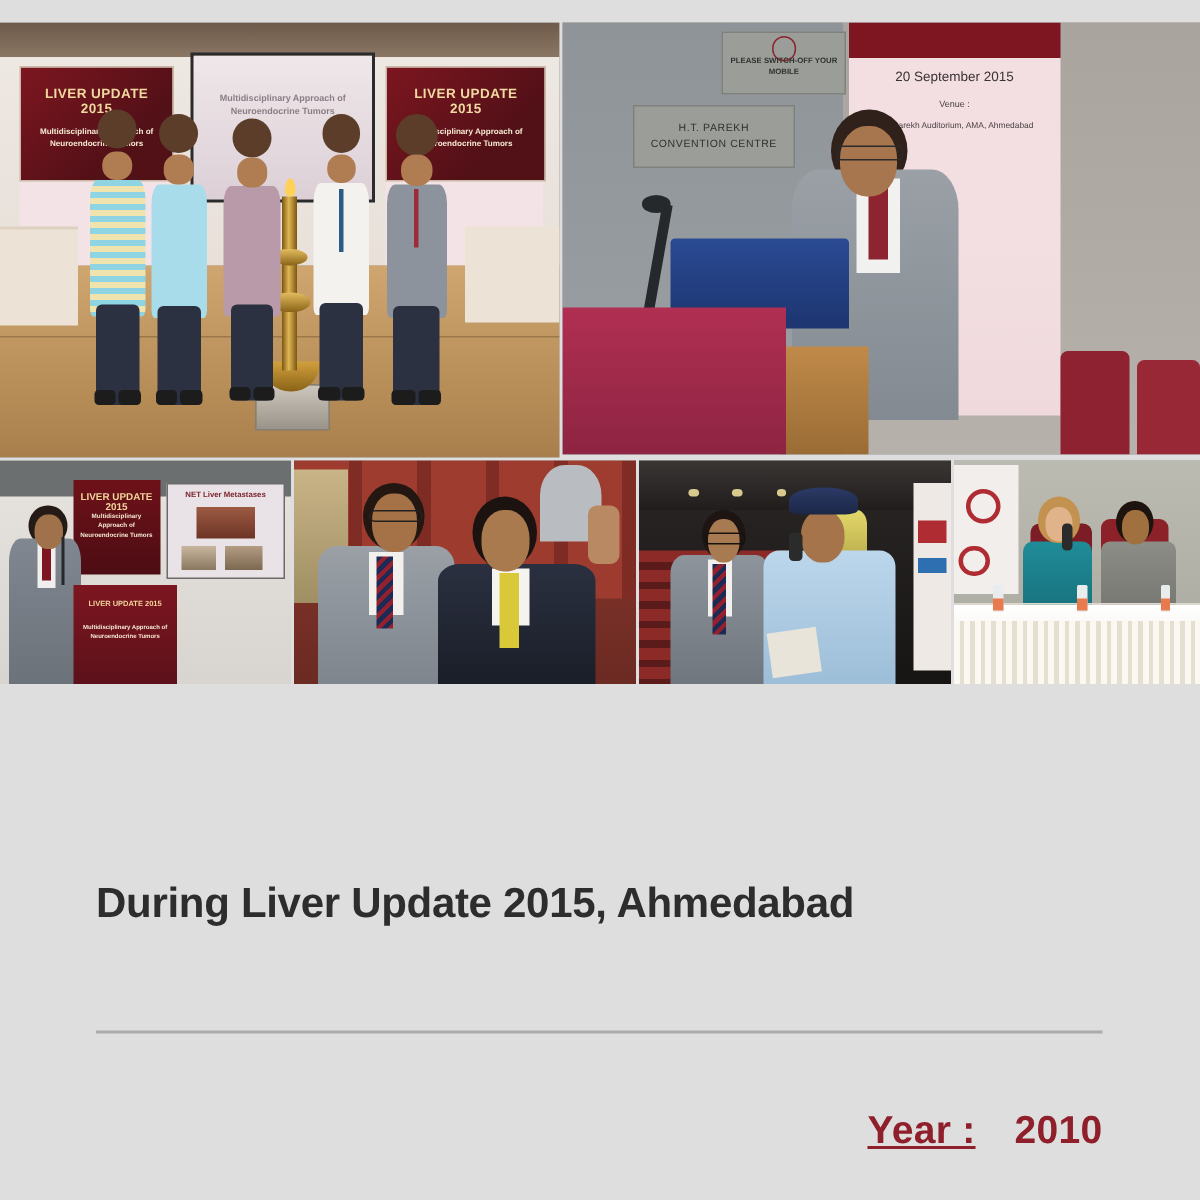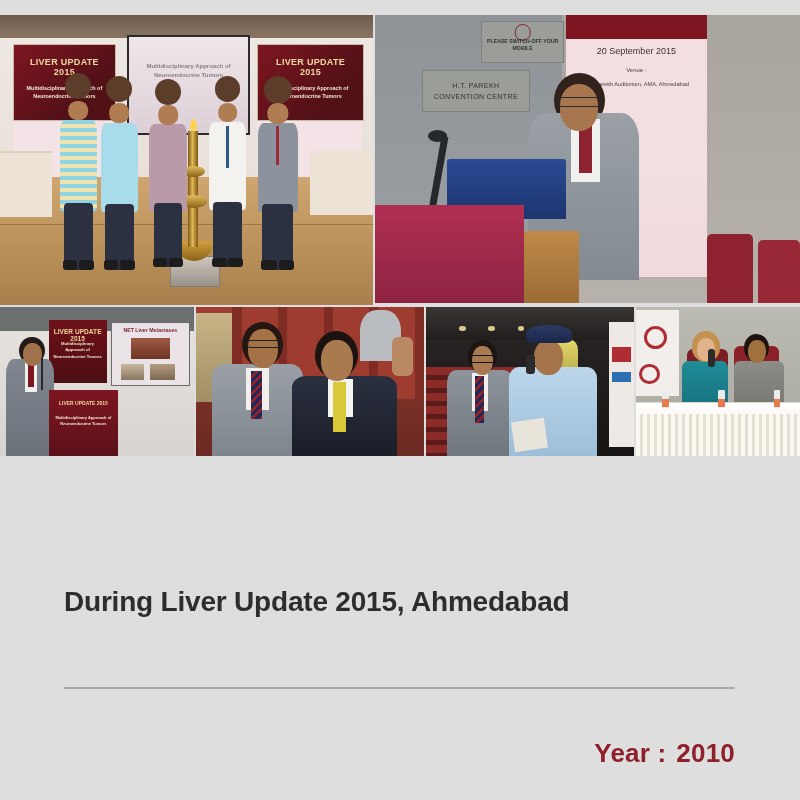--- a/index.html
+++ b/index.html
@@ -293,7 +293,7 @@
     color: #8e1f2b;
     letter-spacing: 0.2px;
   }
-  .year-line .year-label { margin-right: 4px; }
+  .year-line .year-label { margin-right: 20px; text-decoration: underline; }
   .year-line .year-value { margin-left: 6px; }
 </style>
 </head>

